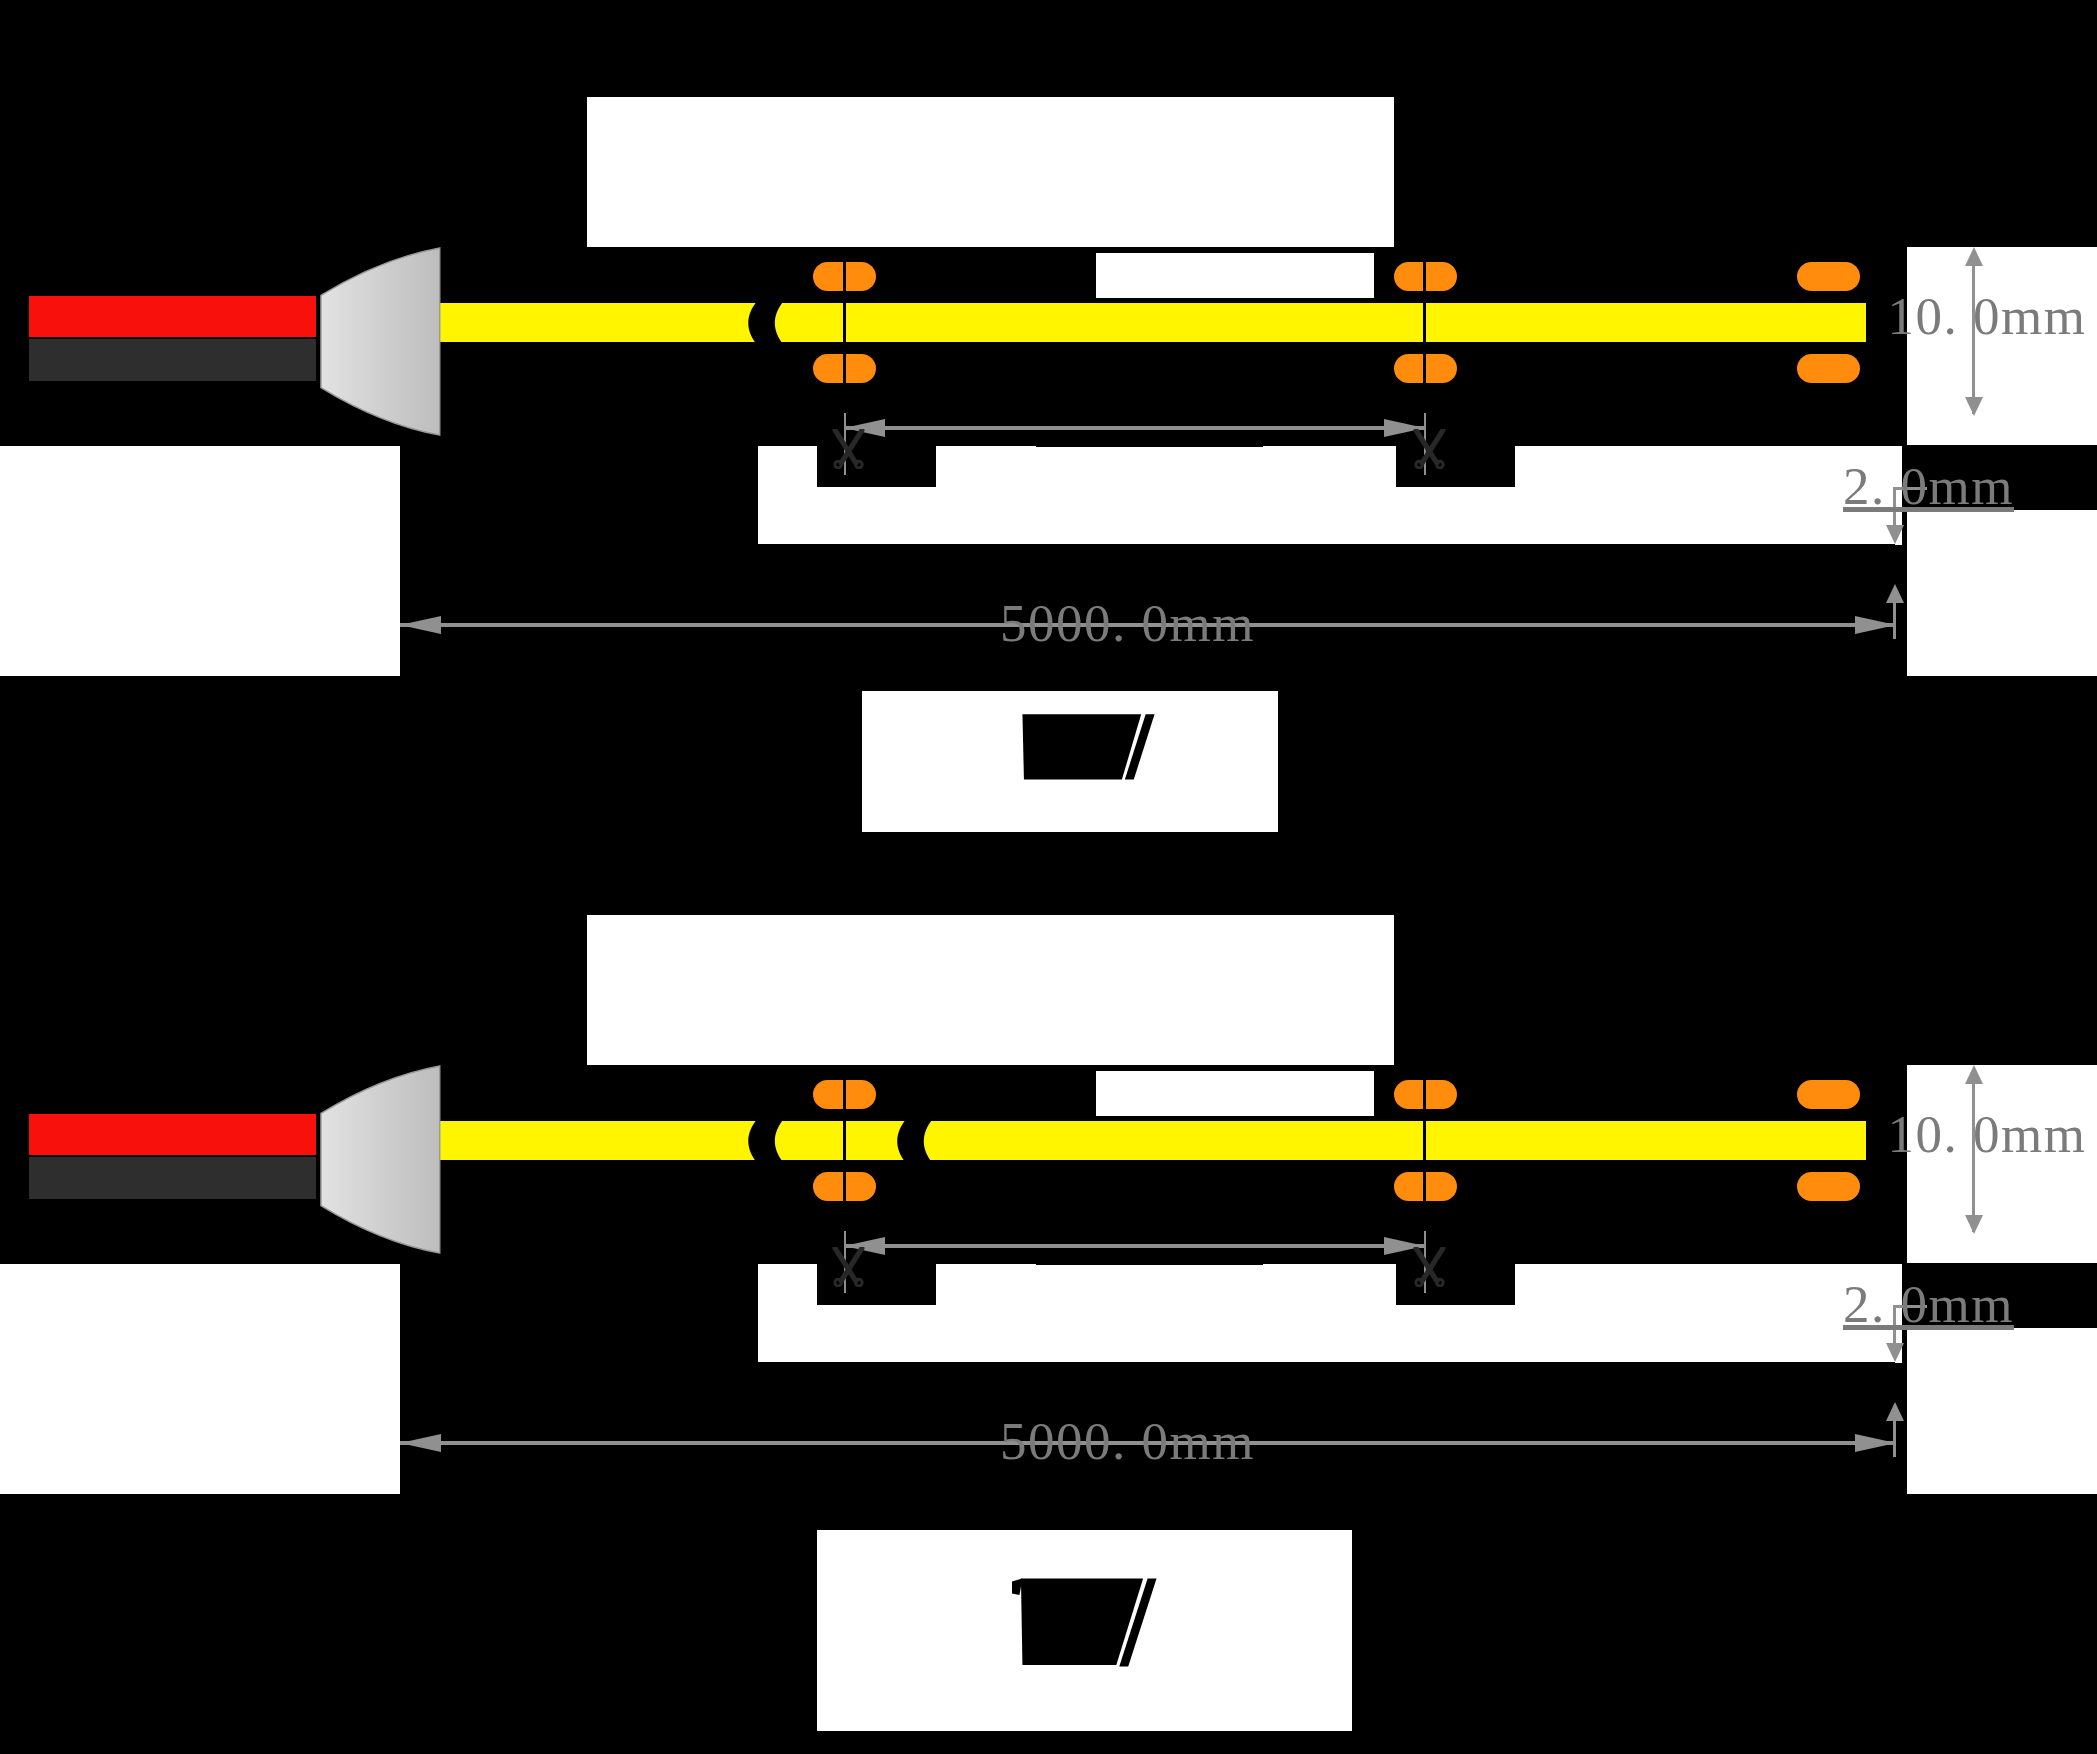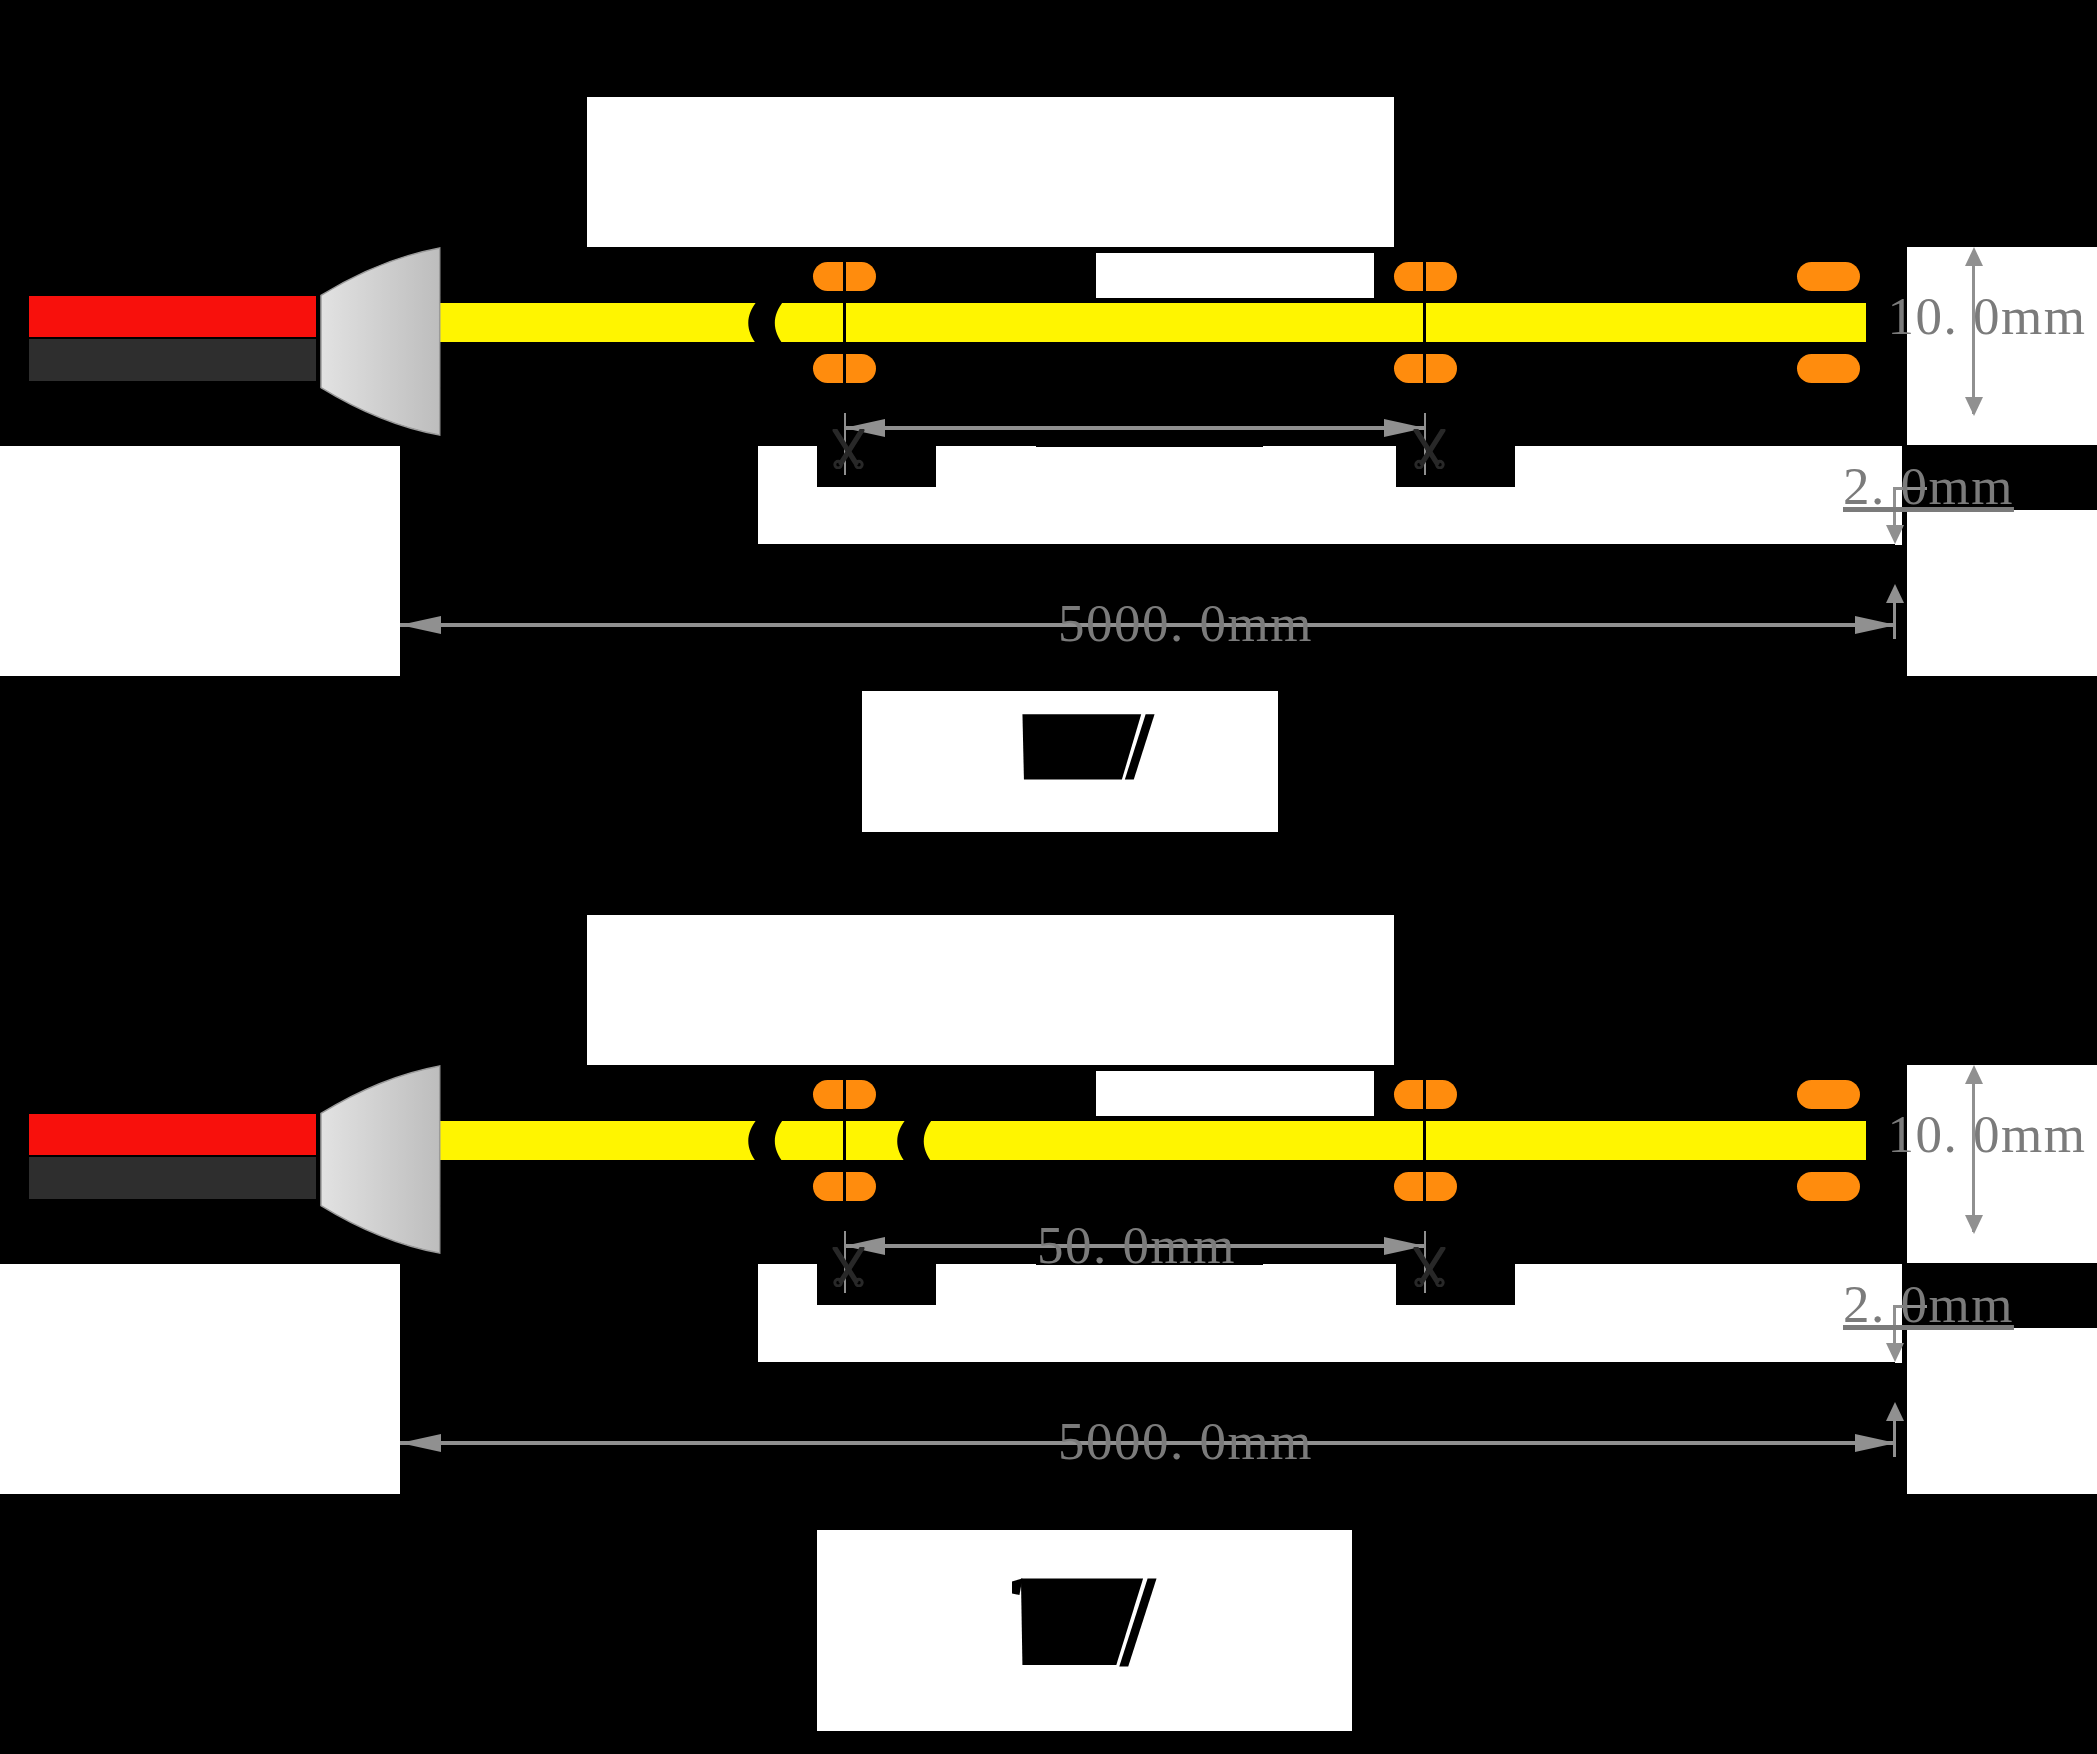--- a/index.html
+++ b/index.html
@@ -70,7 +70,7 @@
   
   .dimtxt{color:#7B7B7B;font-size:53px;line-height:1;letter-spacing:1.5px;white-space:pre;}
   .t25{left:958px;top:401px;width:357px;text-align:center;}
-  .tlen{left:1000px;top:597px;width:371px;text-align:center;}
+  .tlen{left:1000px;top:597px;width:371px;}
   .t2{left:1843px;top:460px;text-decoration:underline;}
   .t10{left:1872px;top:290px;width:230px;text-align:center;}
 

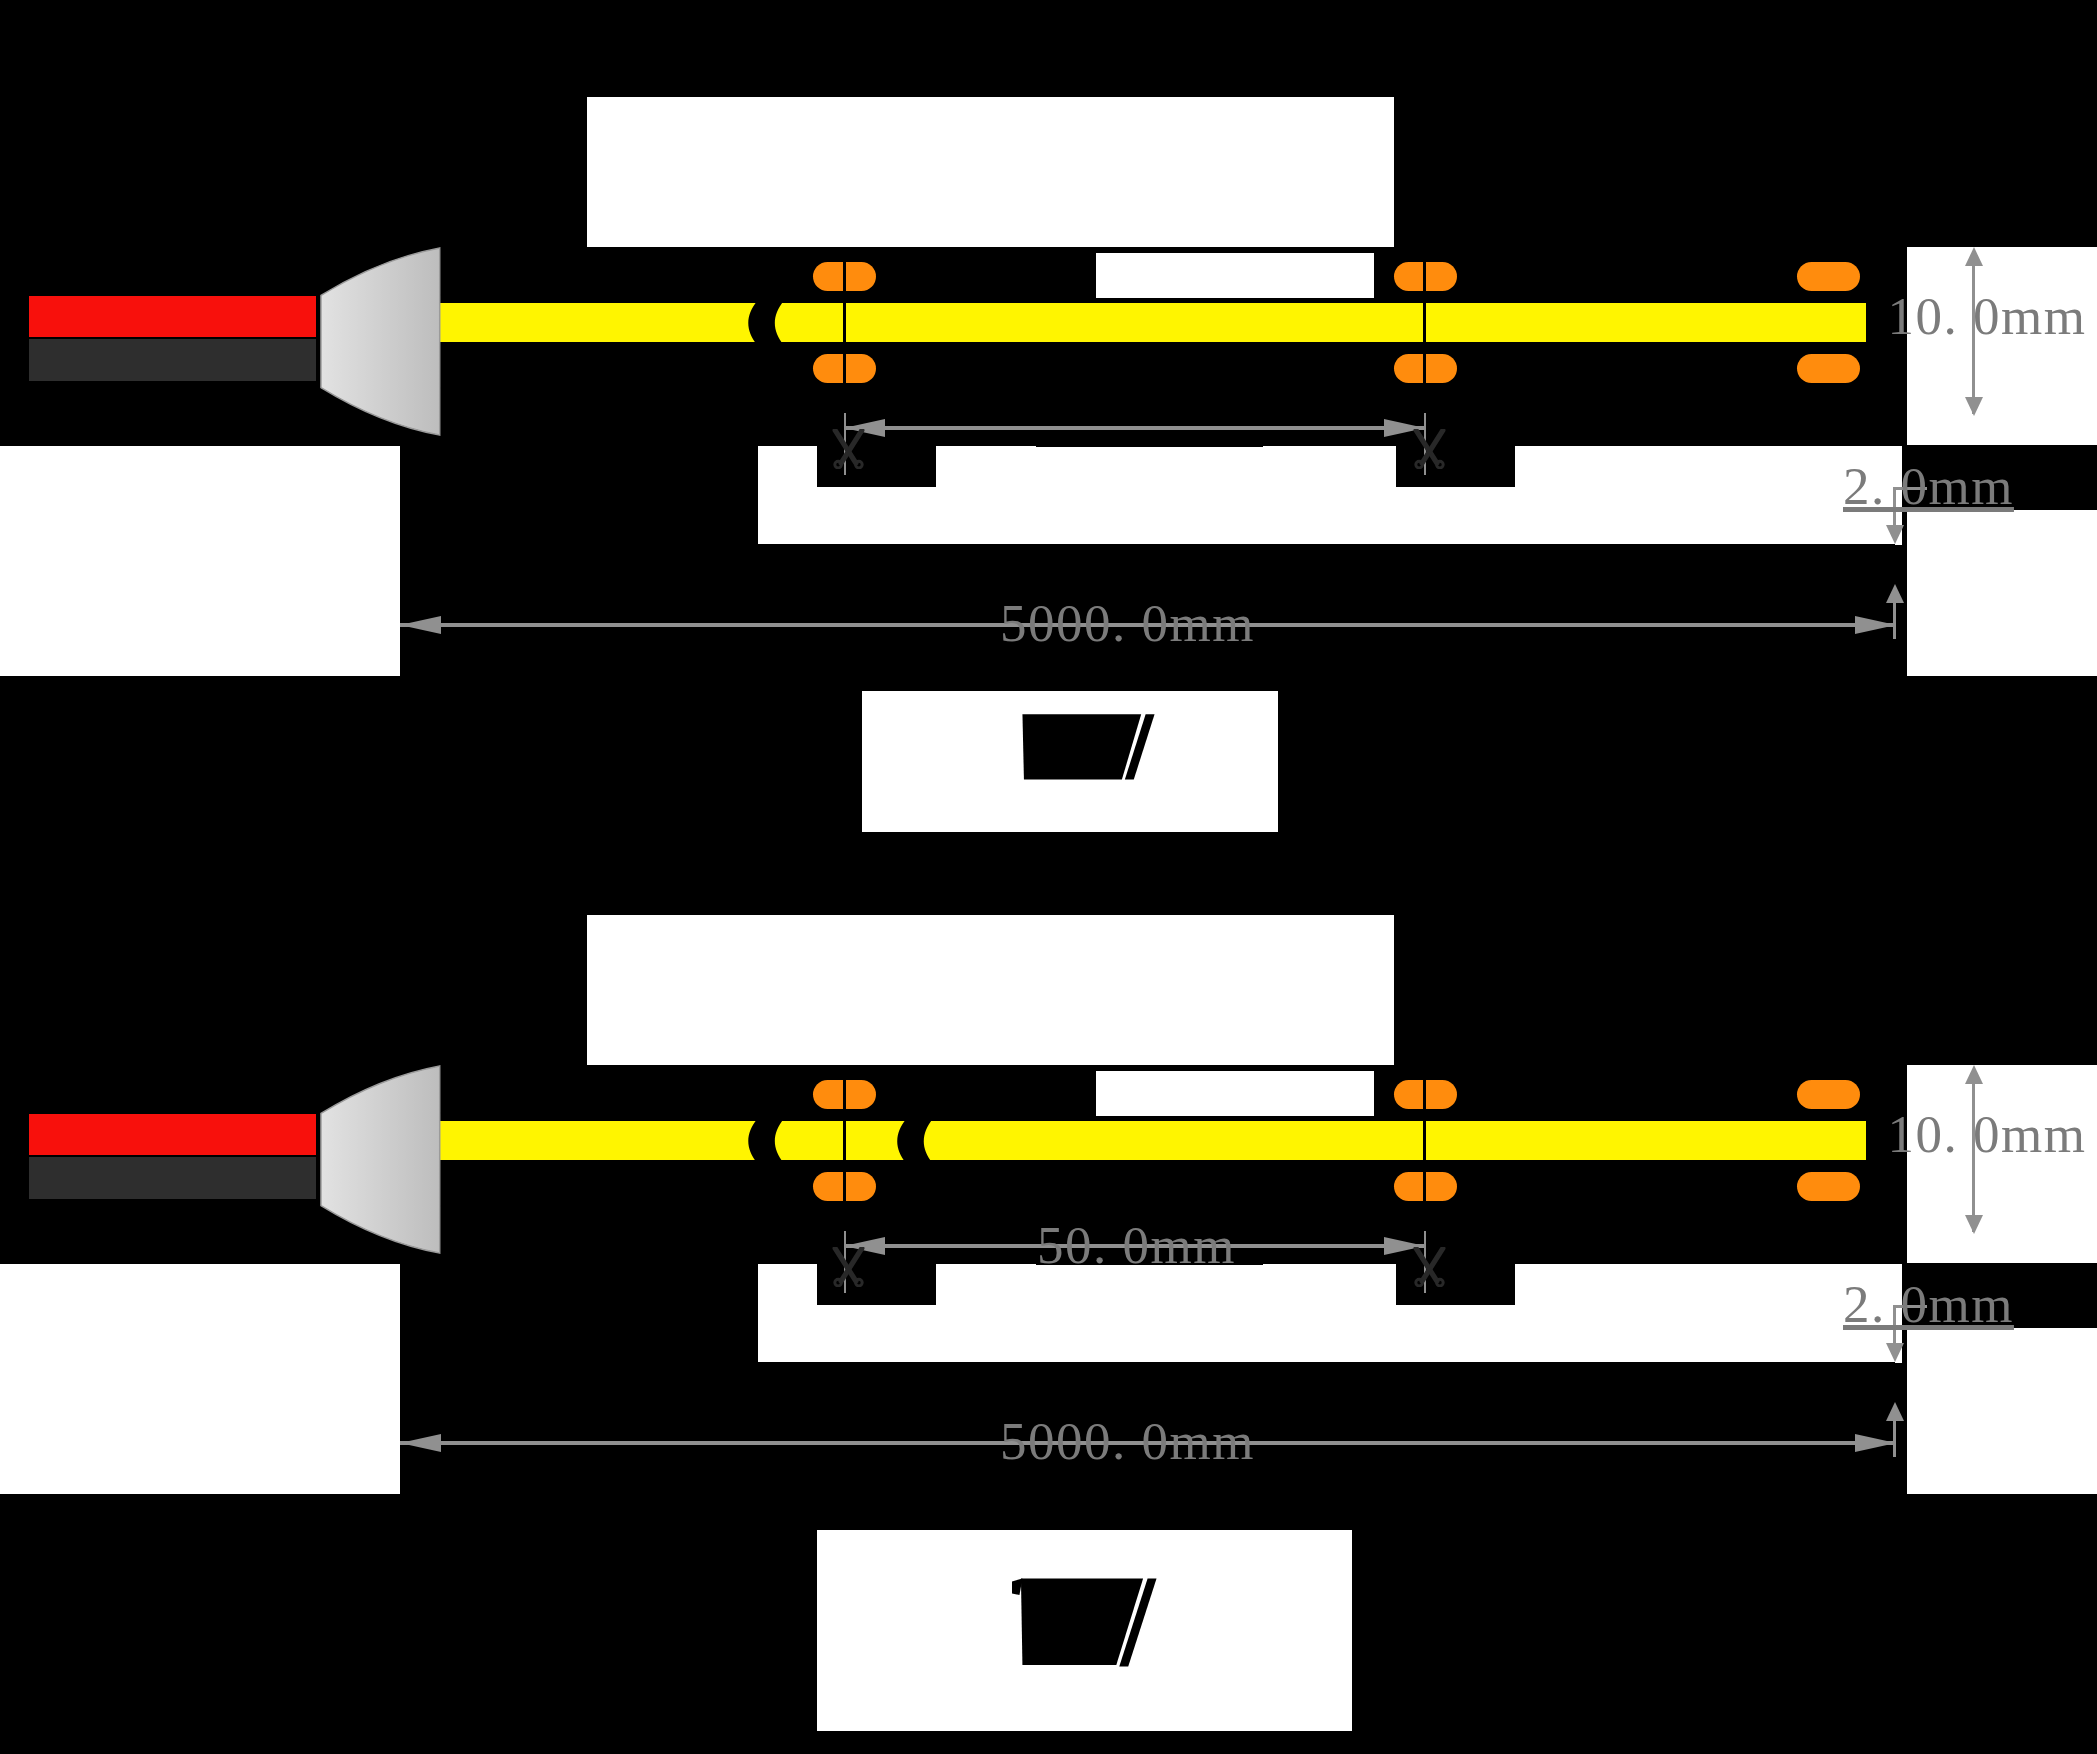--- a/index.html
+++ b/index.html
@@ -211,7 +211,6 @@
     <div class="abs gline d25"></div>
     <div class="abs arr left a25l"></div>
     <div class="abs arr right a25r"></div>
-    <div class="abs dimtxt t25">50. 0mm</div>
 
     <svg class="abs scis" viewBox="0 0 52 54">
       <line x1="8" y1="2" x2="36" y2="46" stroke="#282828" stroke-width="7" stroke-linecap="round"></line>

